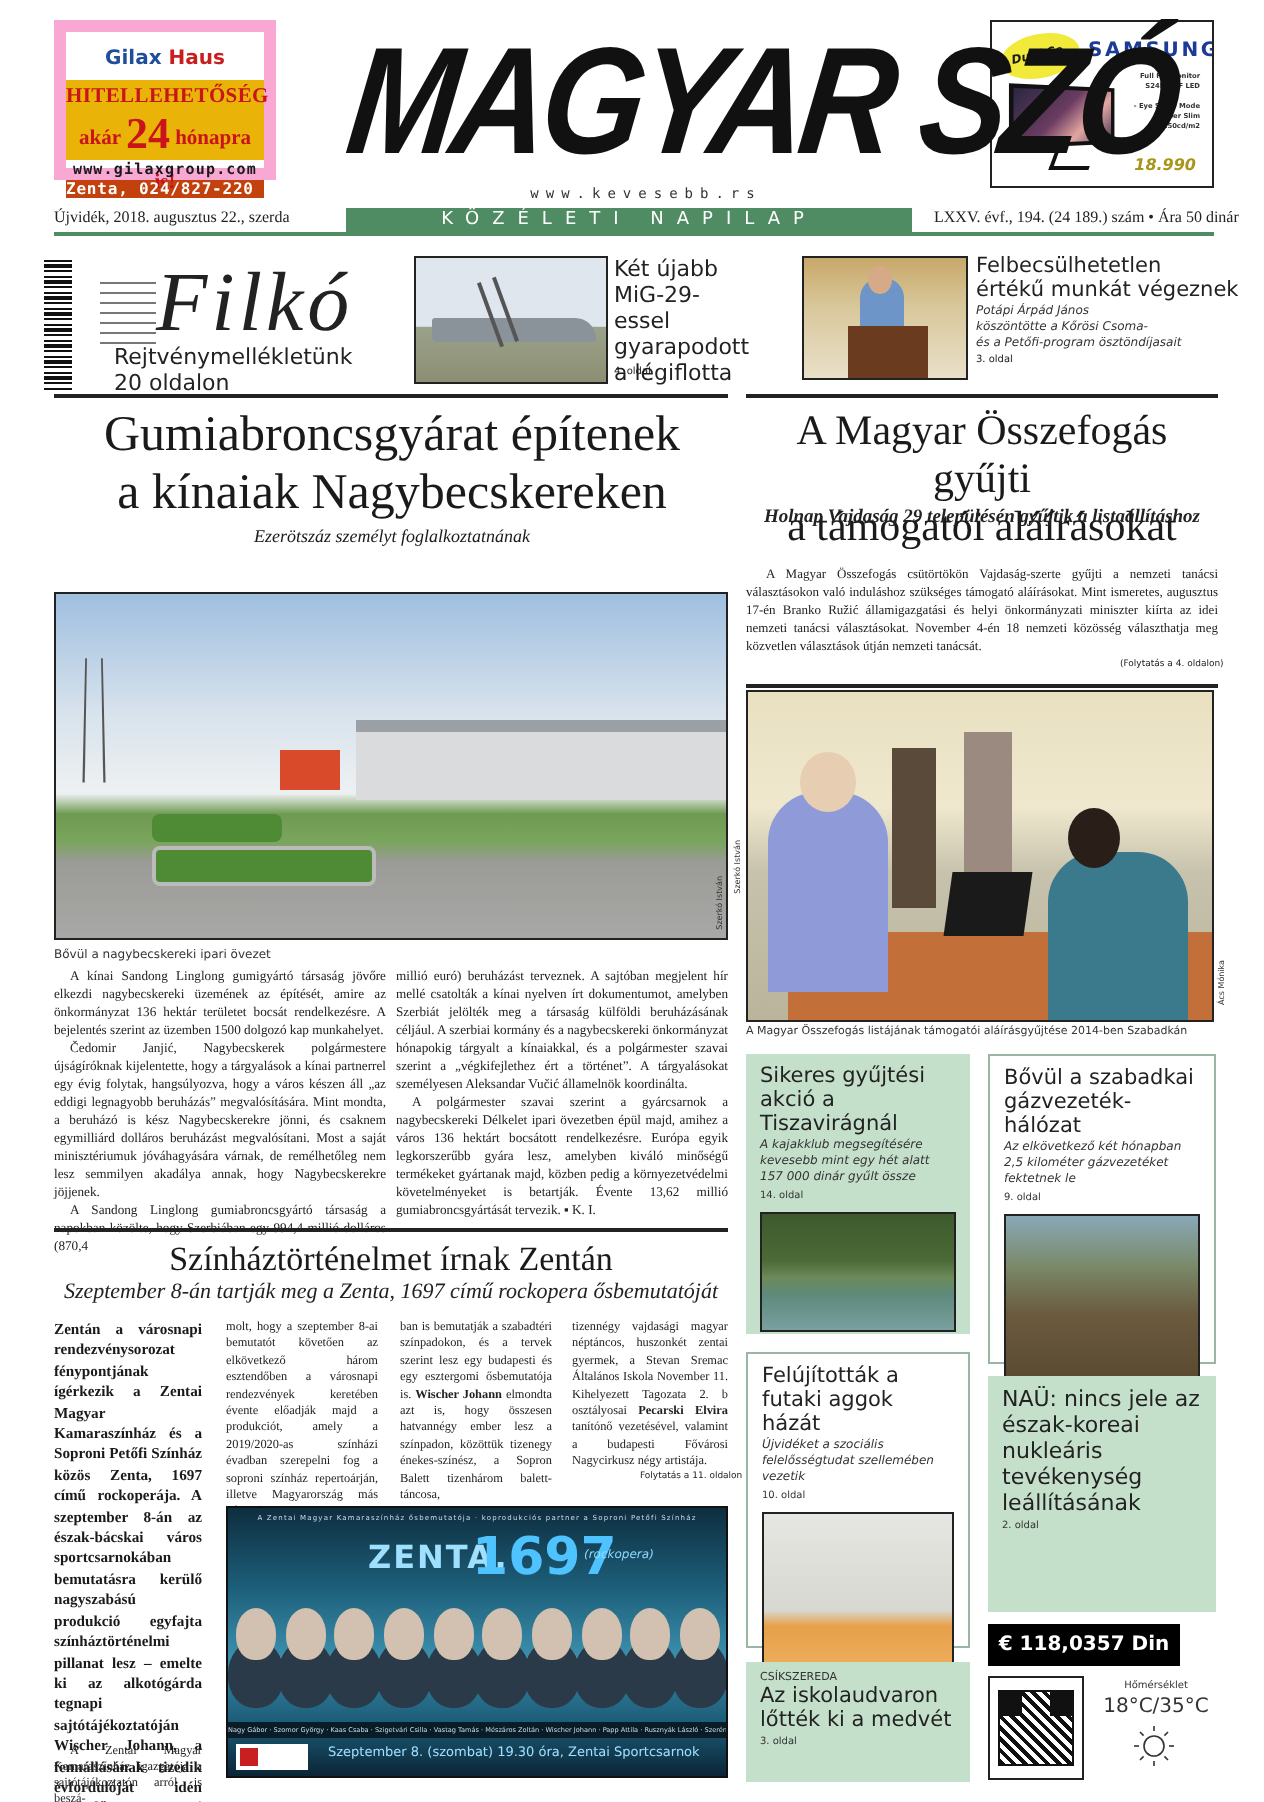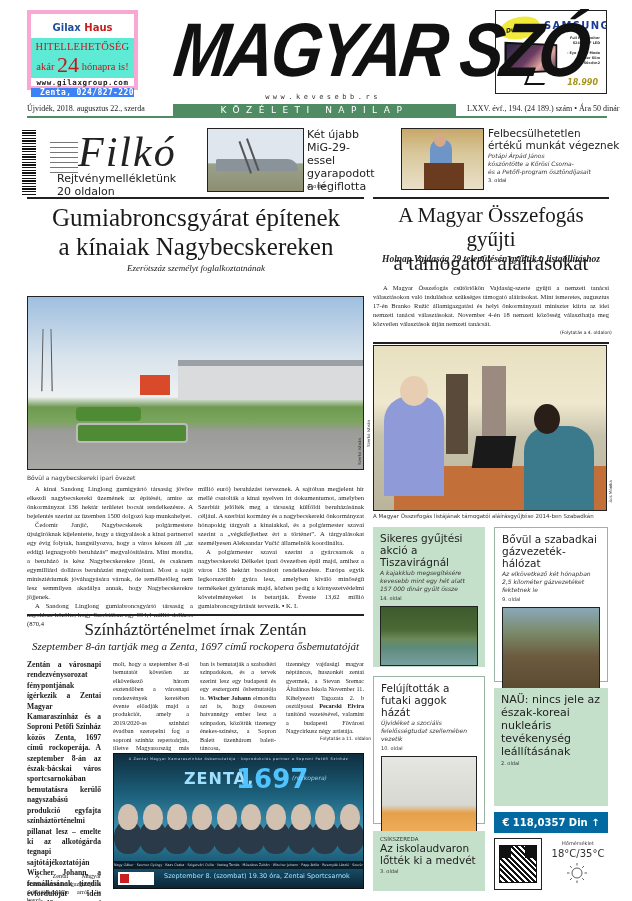--- a/index.html
+++ b/index.html
@@ -8,7 +8,7 @@
   .abs { position: absolute; }
 
   
-  #ad-left { left: 27px; top: 10px; width: 111px; height: 80px; border: 4px solid #f9a8d4; background: #fff; }
+  #ad-left { left: 27px; top: 10px; width: 111px; height: 80px; border: 6px solid #f9a8d4; background: #fff; }
   #ad-left .brand { height: 24px; text-align: center; font: bold 10px "DejaVu Sans", sans-serif; color: #1f4f9c; padding-top: 8px; }
   #ad-left .brand .haus { color: #c81e1e; }
   #ad-left .yellow { background: #5eead4; height: 40px; text-align: center; color: #c8141a; font-weight: normal; }

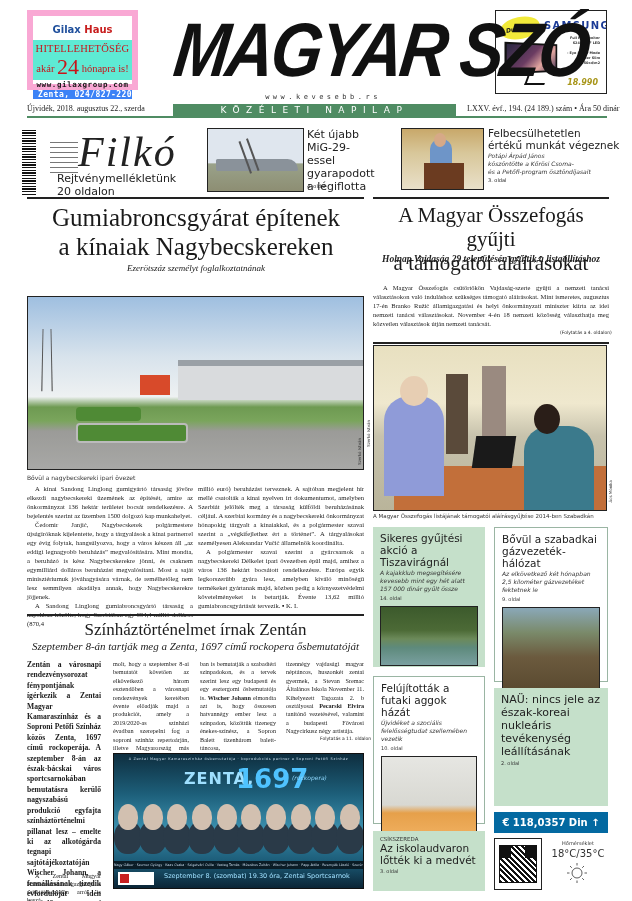--- a/index.html
+++ b/index.html
@@ -11,7 +11,7 @@
   #ad-left { left: 27px; top: 10px; width: 111px; height: 80px; border: 6px solid #f9a8d4; background: #fff; }
   #ad-left .brand { height: 24px; text-align: center; font: bold 10px "DejaVu Sans", sans-serif; color: #1f4f9c; padding-top: 8px; }
   #ad-left .brand .haus { color: #c81e1e; }
-  #ad-left .yellow { background: #5eead4; height: 40px; text-align: center; color: #c8141a; font-weight: normal; }
+  #ad-left .yellow { background: #eab308; height: 40px; text-align: center; color: #c8141a; font-weight: bold; }
   #ad-left .yellow .l1 { font-size: 10.5px; line-height: 14px; padding-top: 2px; letter-spacing: 0.2px; }
   #ad-left .yellow .l2 { font-size: 10.5px; line-height: 22px; }
   #ad-left .yellow .l2 .num { font-size: 22px; vertical-align: -2px; }

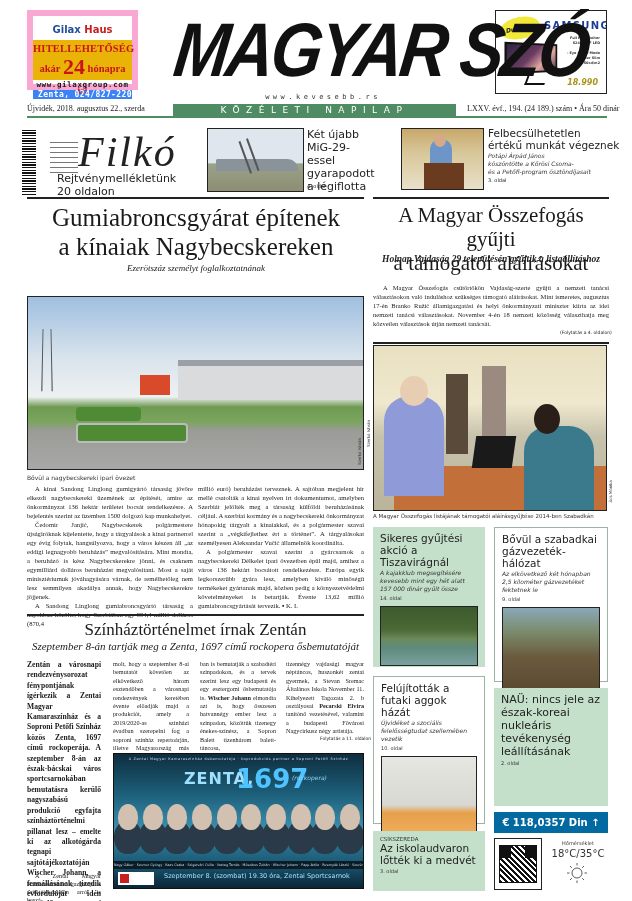--- a/index.html
+++ b/index.html
@@ -16,7 +16,7 @@
   #ad-left .yellow .l2 { font-size: 10.5px; line-height: 22px; }
   #ad-left .yellow .l2 .num { font-size: 22px; vertical-align: -2px; }
   #ad-left .url { font: bold 7.5px "DejaVu Sans Mono", monospace; text-align: center; line-height: 10px; letter-spacing: 0.6px; }
-  #ad-left .phone { background: #3b82f6; color: #fff; font: bold 8px "DejaVu Sans Mono", monospace; text-align: right; line-height: 9px; letter-spacing: 0.4px; }
+  #ad-left .phone { background: #c2410c; color: #fff; font: bold 8px "DejaVu Sans Mono", monospace; text-align: left; line-height: 9px; letter-spacing: 0.4px; }
 
   #ad-right { left: 495px; top: 10px; width: 112px; height: 84px; border: 1px solid #222; background: #fff; overflow: hidden; }
   #ad-right .dudi { left: 4px; top: 6px; width: 40px; height: 22px; background: #f2ea3a; border-radius: 50%; font: bold italic 6px "DejaVu Sans", sans-serif; text-align: center; line-height: 22px; transform: rotate(-12deg); }

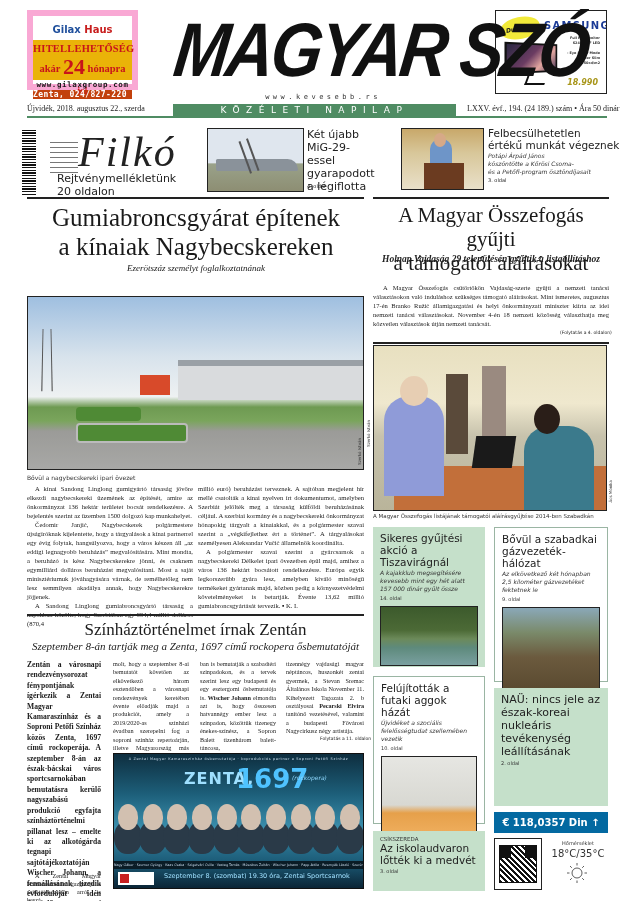--- a/index.html
+++ b/index.html
@@ -119,7 +119,7 @@
   #box-nao .bt { font-size: 11px; line-height: 13px; }
   #box-csik { left: 373px; top: 831px; width: 112px; height: 60px; }
 
-  #euro-bar { left: 494px; top: 812px; width: 114px; height: 21px; background: #0369a1; color: #fff; font: bold 10px/21px "DejaVu Sans", sans-serif; text-align: center; }
+  #euro-bar { left: 494px; top: 812px; width: 96px; height: 21px; background: #000000; color: #fff; font: bold 10px/21px "DejaVu Sans", sans-serif; text-align: center; }
   #qr { left: 494px; top: 838px; width: 48px; height: 52px; border: 1px solid #222; padding: 6px 4px; }
   #qr .code { width: 38px; height: 38px; background:
     linear-gradient(90deg, #111 0 30%, transparent 30% 70%, #111 70%) 0 0/100% 12px no-repeat,

